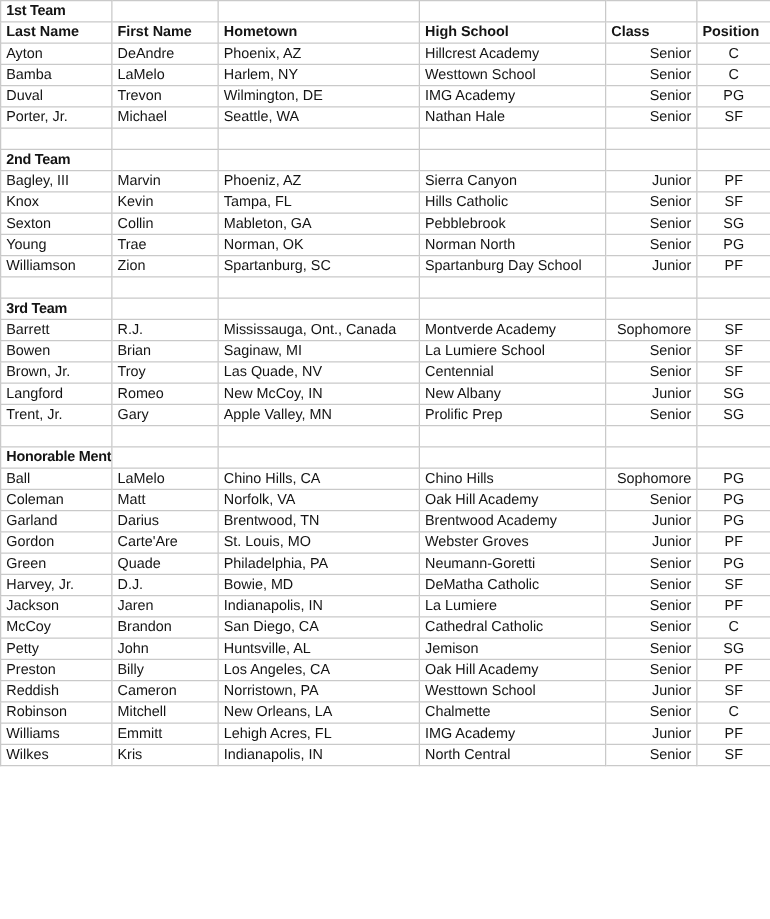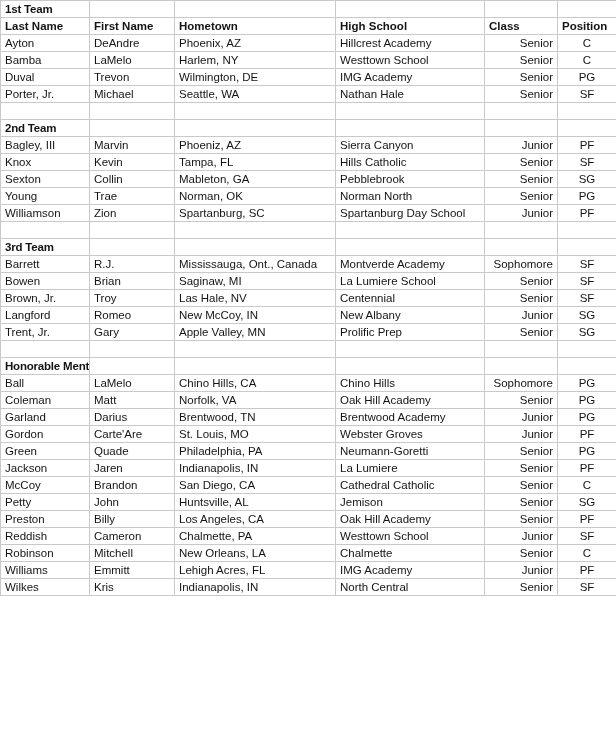--- a/index.html
+++ b/index.html
@@ -223,7 +223,7 @@
       <tr>
         <td>Brown, Jr.</td>
         <td>Troy</td>
-        <td>Las Hale, NV</td>
+        <td>Las Quade, NV</td>
         <td>Centennial</td>
         <td class="class-cell">Senior</td>
         <td class="pos-cell">SF</td>

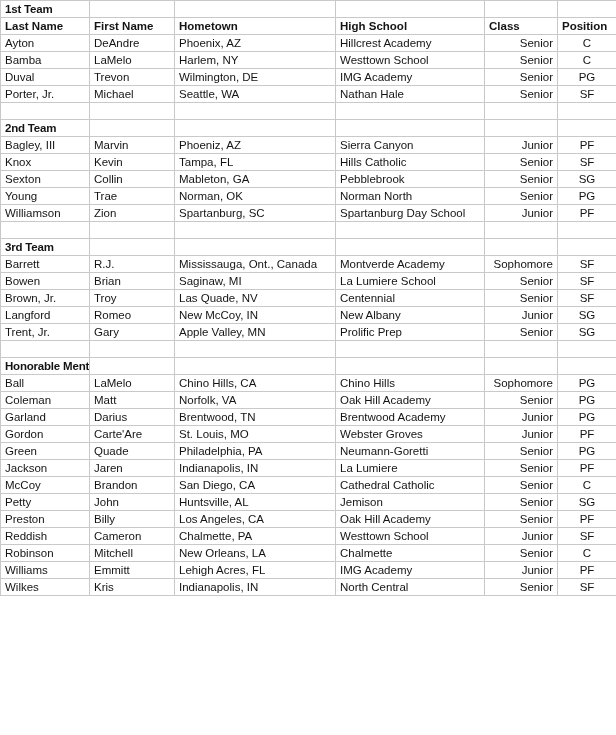--- a/index.html
+++ b/index.html
@@ -301,6 +301,14 @@
         <td class="pos-cell">PG</td>
       </tr>
       <tr>
+        <td>Harvey, Jr.</td>
+        <td>D.J.</td>
+        <td>Bowie, MD</td>
+        <td>DeMatha Catholic</td>
+        <td class="class-cell">Senior</td>
+        <td class="pos-cell">SF</td>
+      </tr>
+      <tr>
         <td>Jackson</td>
         <td>Jaren</td>
         <td>Indianapolis, IN</td>

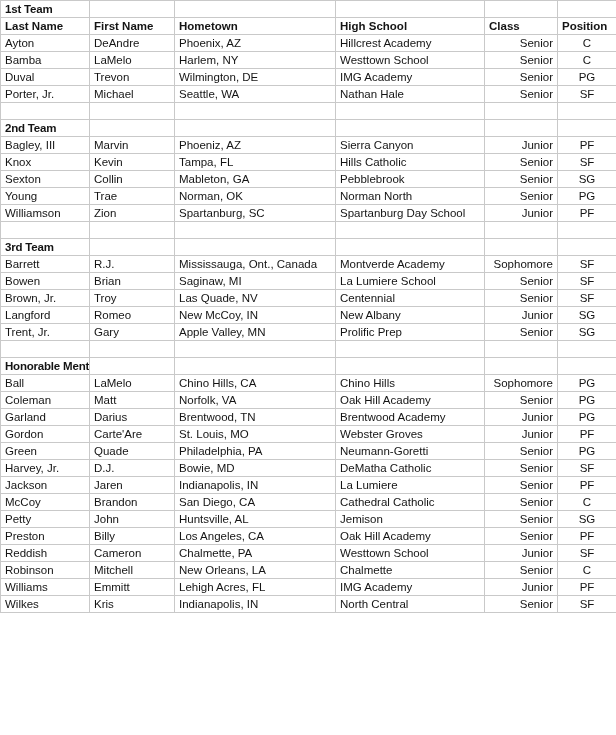--- a/index.html
+++ b/index.html
@@ -343,7 +343,7 @@
       <tr>
         <td>Reddish</td>
         <td>Cameron</td>
-        <td>Chalmette, PA</td>
+        <td>Norristown, PA</td>
         <td>Westtown School</td>
         <td class="class-cell">Junior</td>
         <td class="pos-cell">SF</td>

